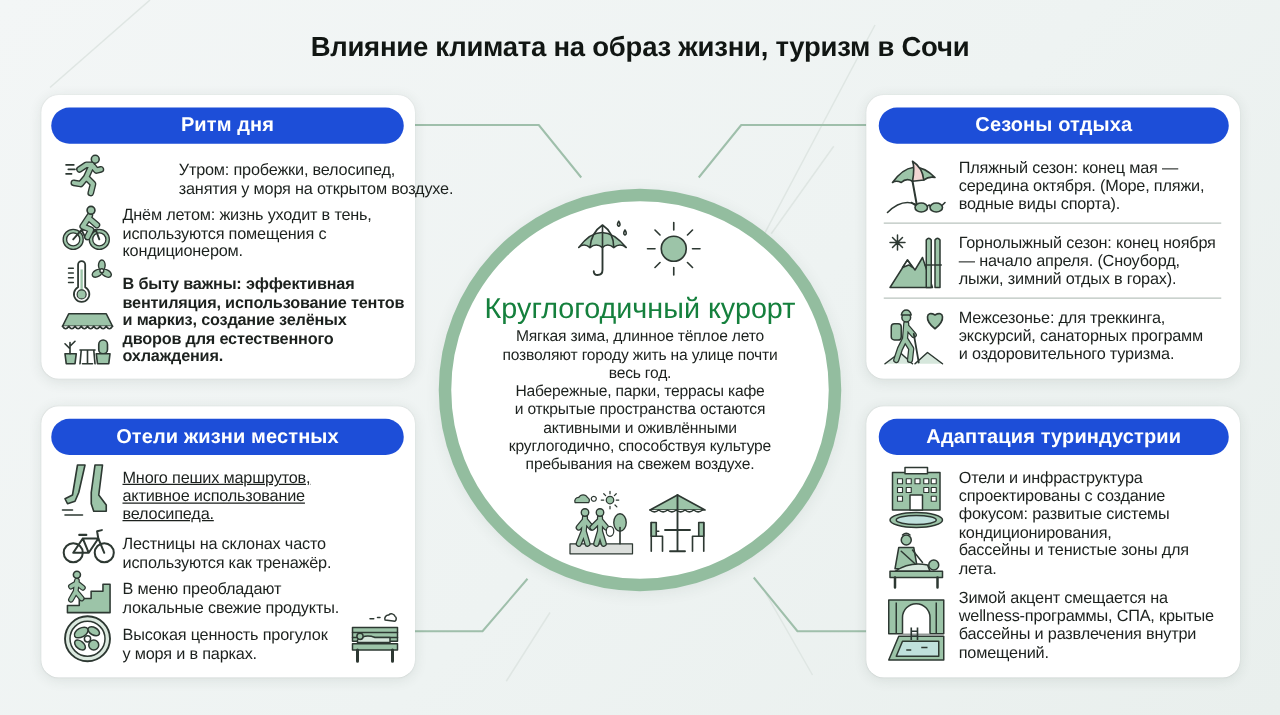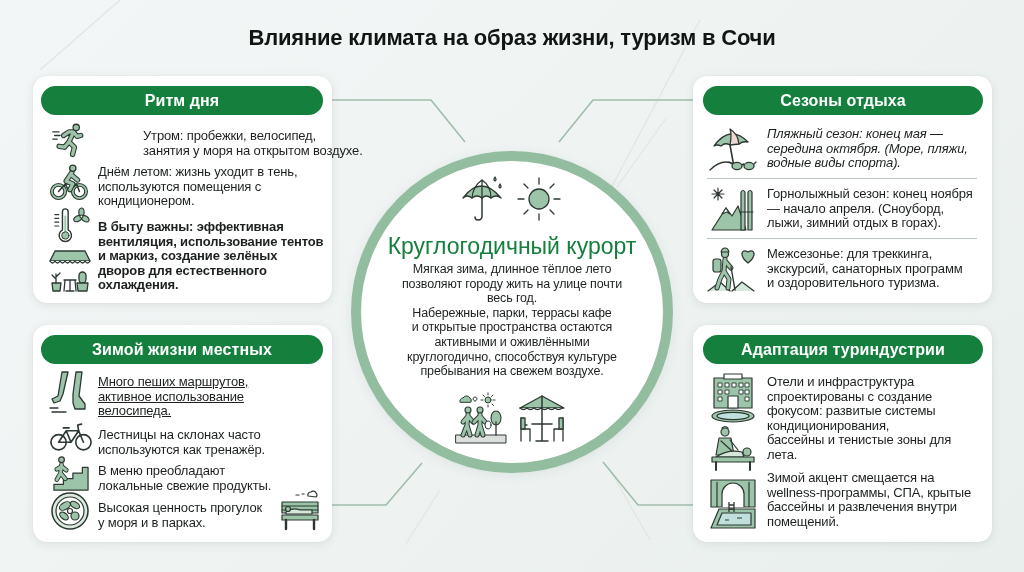--- a/index.html
+++ b/index.html
@@ -21,7 +21,7 @@
     box-shadow: 0 2px 10px rgba(40,60,50,0.10), 0 0 1px rgba(40,60,50,0.12);
   }
   .pill {
-    position: absolute; height: 29px; border-radius: 15px; background: #15803d;
+    position: absolute; height: 29px; border-radius: 15px; background: #1d4ed8;
     color: #ffffff; font-weight: bold; font-size: 16px; line-height: 29px; text-align: center;
     letter-spacing: 0.1px;
   }

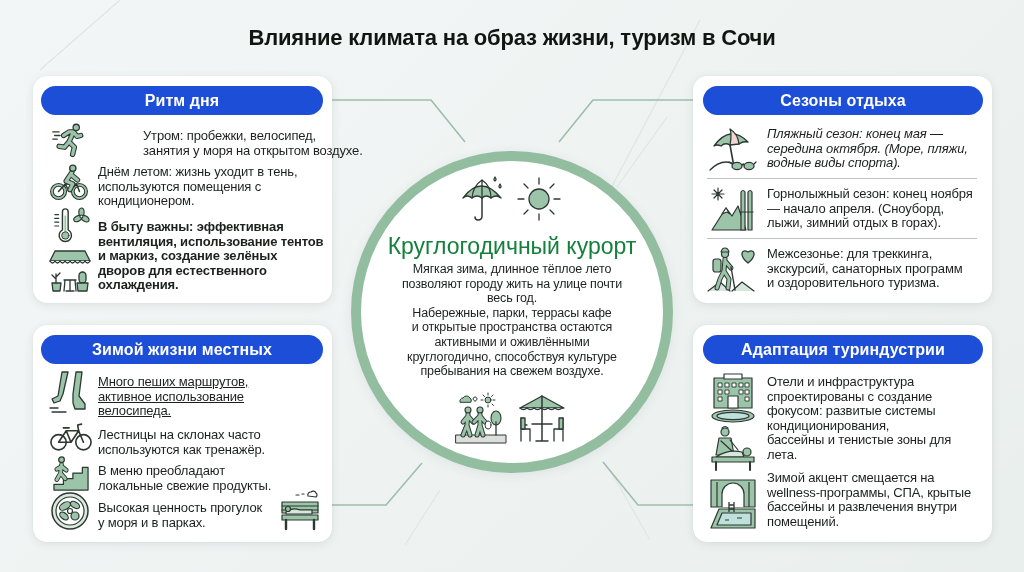--- a/index.html
+++ b/index.html
@@ -229,7 +229,7 @@
   </g>
     </svg>
 </span>
-<div class="item-text" style="left:767px; top:127px;font-style:italic;">Пляжный сезон: конец мая —
+<div class="item-text" style="left:767px; top:127px;">Пляжный сезон: конец мая —
 середина октября. (Море, пляжи,
 водные виды спорта).</div>
 

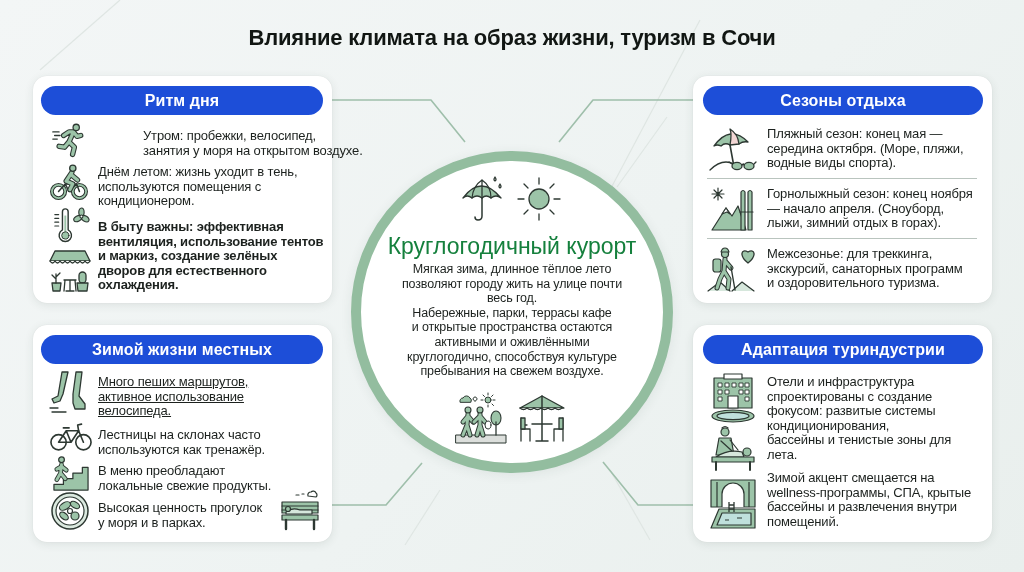--- a/index.html
+++ b/index.html
@@ -141,7 +141,7 @@
 </span>
 
 <div class="card" style="left:33px; top:325px; width:299px; height:217px;"></div>
-<div class="pill" style="left:41px; top:335px; width:282px;">Зимой жизни местных</div>
+<div class="pill" style="left:41px; top:335px; width:282px;">Отели жизни местных</div>
 
 <span class="icon" style="left:50px; top:372px; width:40px; height:42px;">
   <svg viewBox="0 0 40 42">

